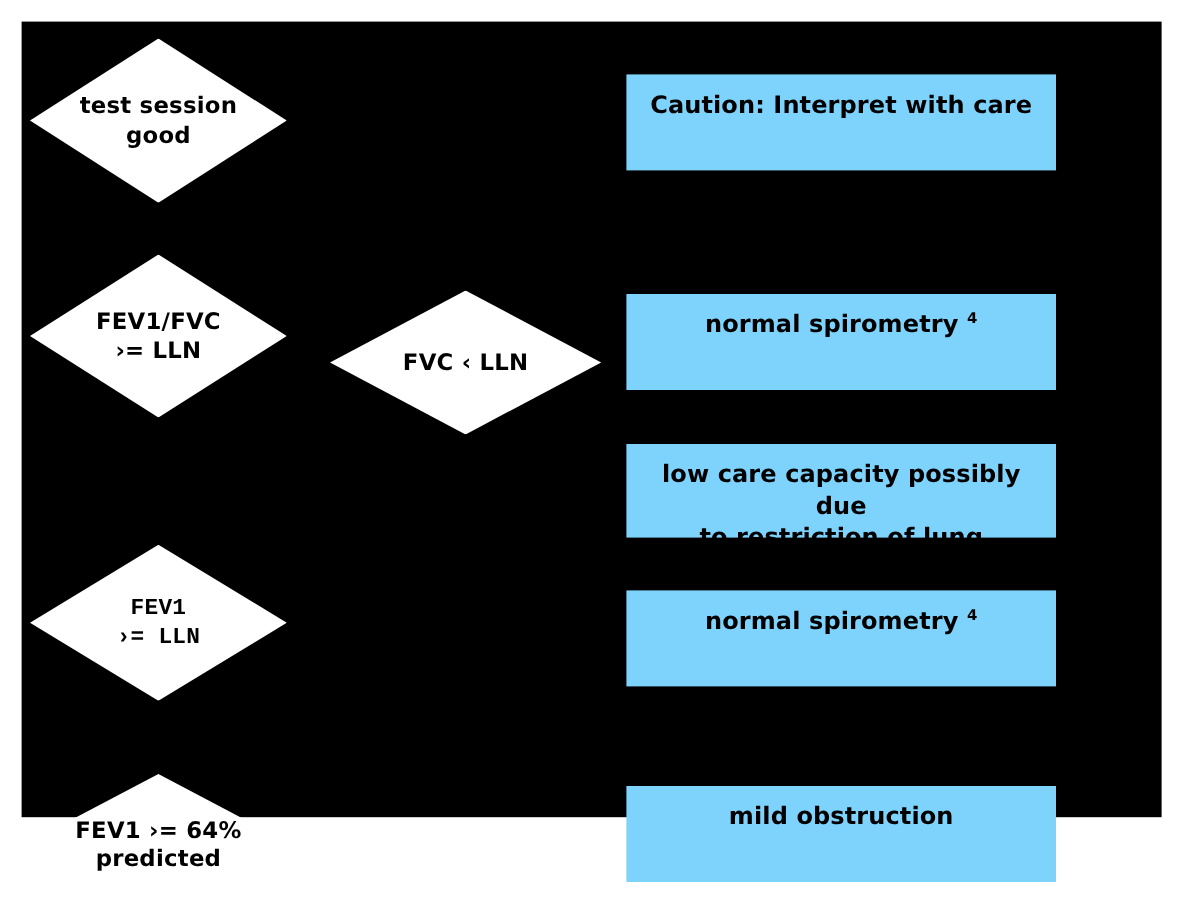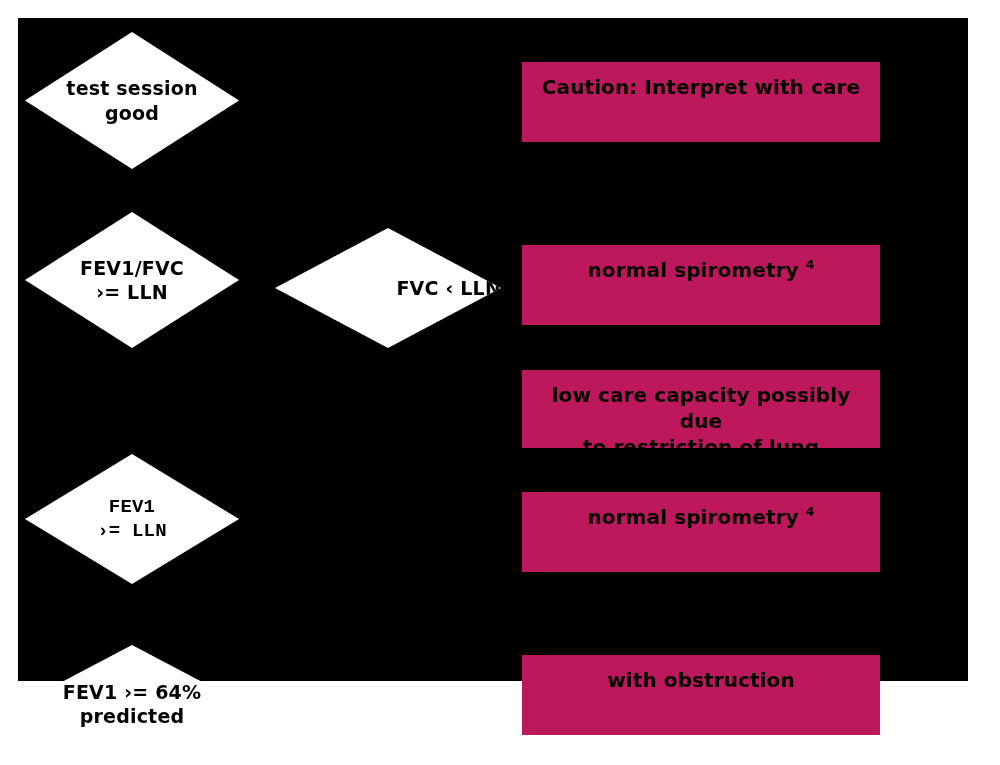--- a/index.html
+++ b/index.html
@@ -46,7 +46,7 @@
   
   .obox {
     position: absolute;
-    background: #be185d;
+    background: #7dd3fc;
     box-sizing: border-box;
     padding: 12px 14px 0 14px;
     display: block;

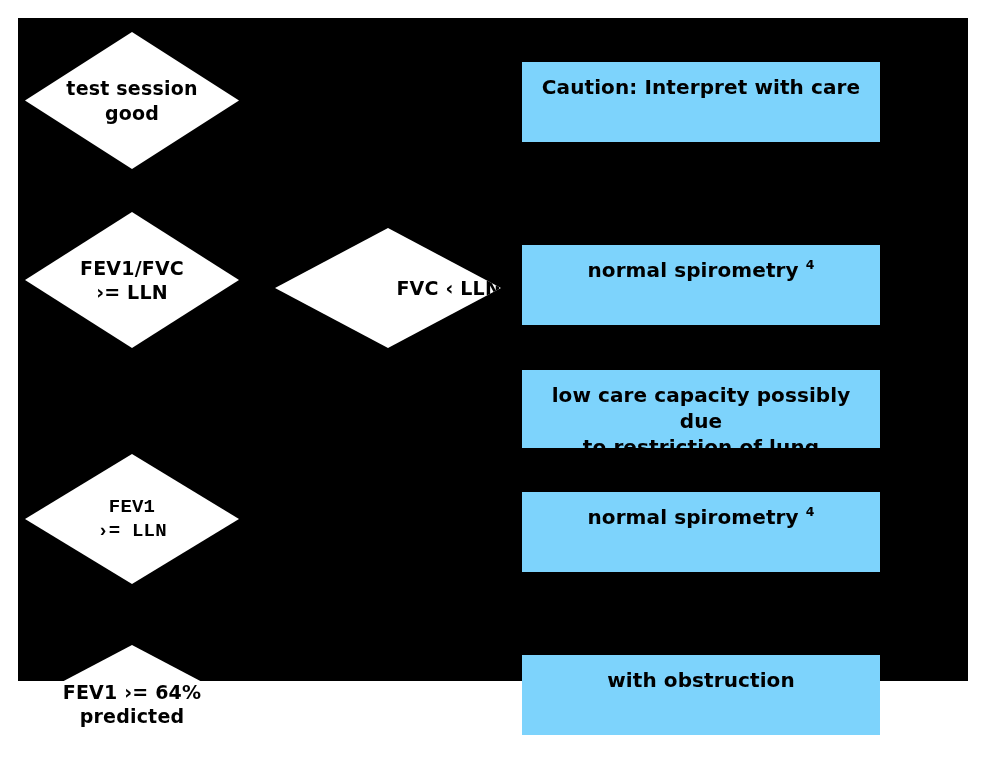--- a/index.html
+++ b/index.html
@@ -83,7 +83,7 @@
 ›= LLN</span>
     </div>
 
-    <div class="diamond" style="left:257px; top:210px; width:226px; height:120px;justify-content:flex-end;">
+    <div class="diamond" style="left:257px; top:224px; width:226px; height:120px;">
       <span class="dlabel">FVC ‹ LLN</span>
     </div>
 

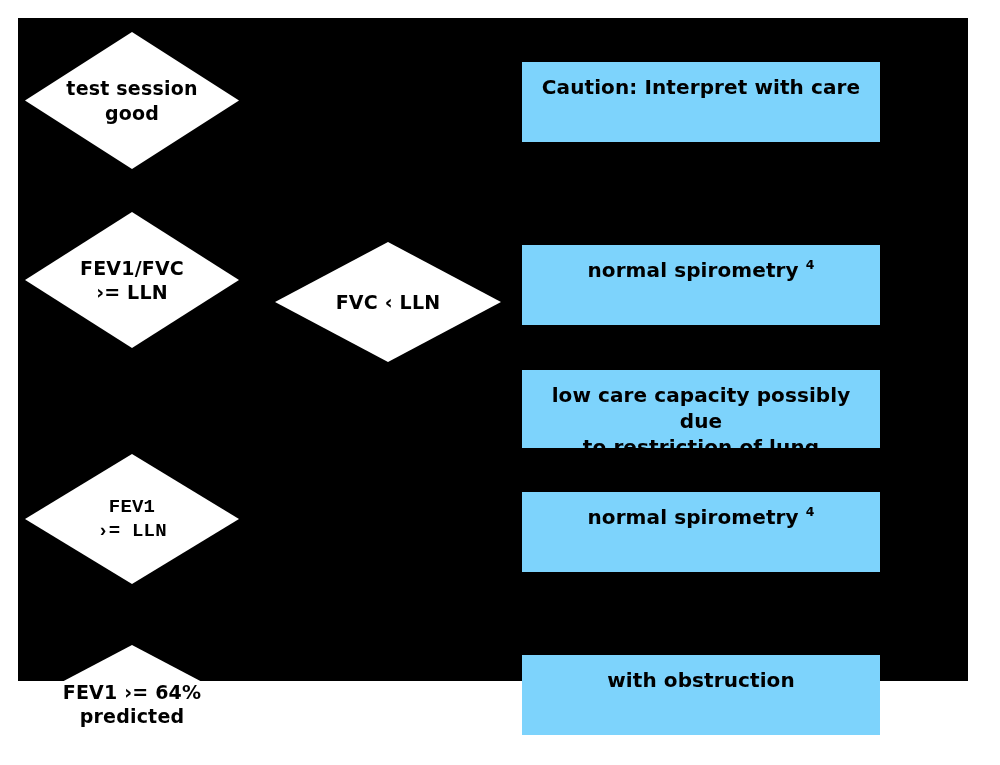--- a/index.html
+++ b/index.html
@@ -115,7 +115,7 @@
     </div>
 
     <div class="obox" style="left:504px; top:637px; width:358px; height:80px;">
-      <span class="blabel">with obstruction</span>
+      <span class="blabel">mild obstruction</span>
     </div>
 
   </div>

